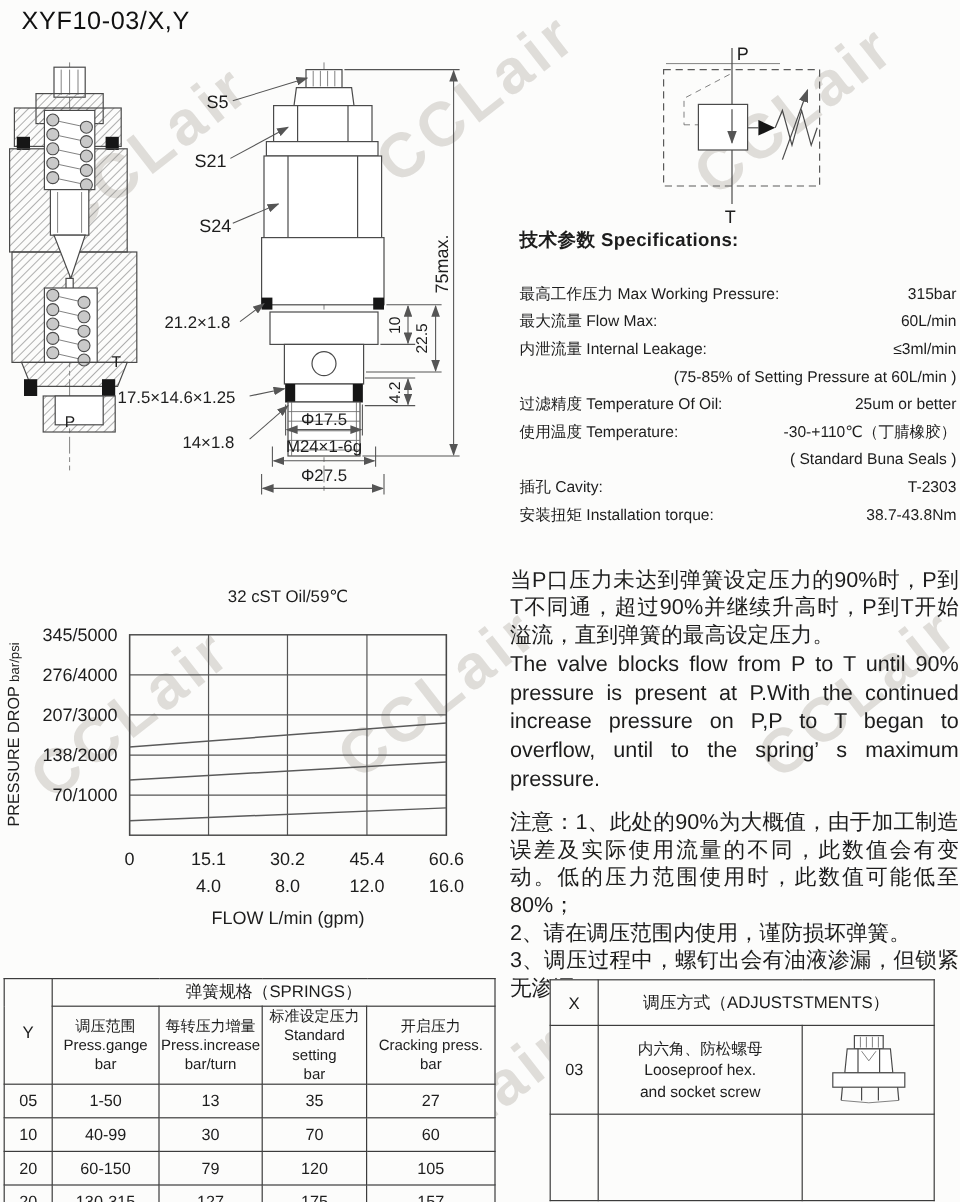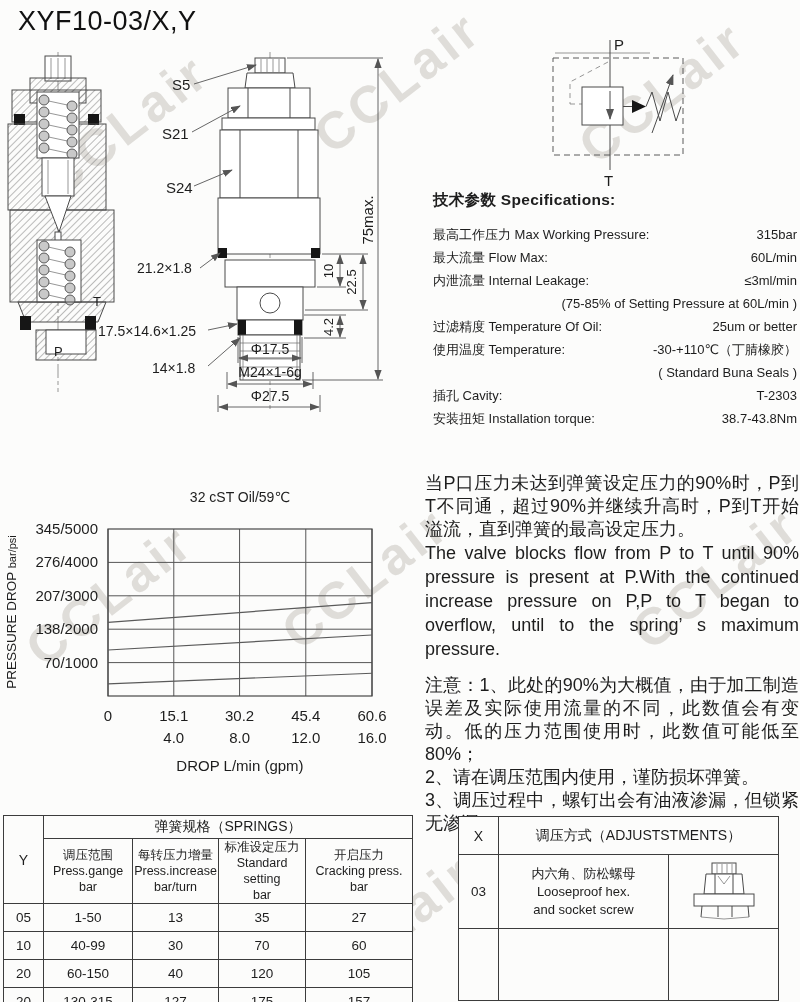--- a/index.html
+++ b/index.html
@@ -8,7 +8,7 @@
   #page{position:absolute;left:0;top:0;width:800px;height:1002px;background:#fcfcfb}
   .abs{position:absolute}
   .wm{position:absolute;font-weight:bold;font-size:52px;letter-spacing:4px;color:rgba(176,171,162,.38);transform:rotate(-38deg);white-space:nowrap;pointer-events:none}
-  #doc-title{left:18px;top:6px;font-size:27px;letter-spacing:.5px;color:#111}
+  #doc-title{left:18px;top:6px;font-size:21px;letter-spacing:.5px;color:#111}
   svg{position:absolute;overflow:visible}
   svg text{font-family:"Liberation Sans","DejaVu Sans",sans-serif;fill:#1d1d1d}
   .ln{stroke:#4a4a4a;stroke-width:1;fill:none}

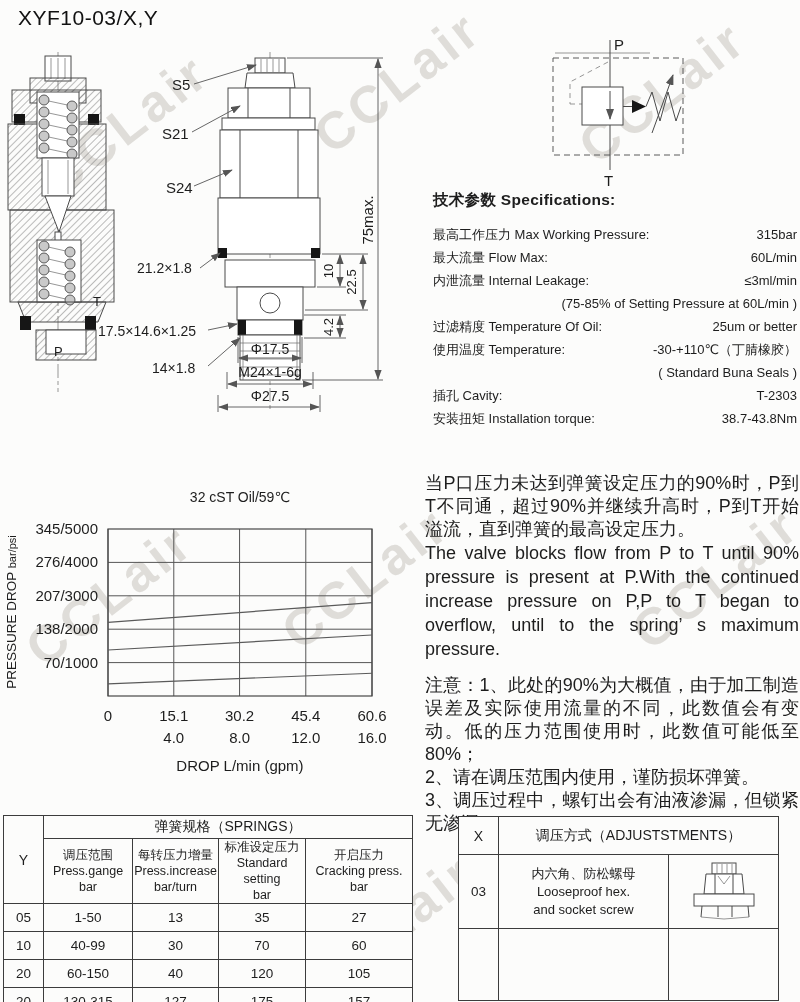--- a/index.html
+++ b/index.html
@@ -20,7 +20,7 @@
   .dimsmall{font-size:13px}
   
   #specs{left:433px;top:190px;width:364px}
-  #specs .spec-heading{font-size:15.5px;font-weight:bold;margin-bottom:12px;letter-spacing:.3px}
+  #specs .spec-heading{font-size:15.5px;font-weight:bold;margin-bottom:22px;letter-spacing:.3px}
   .spec-row{display:flex;justify-content:space-between;font-size:13px;line-height:23px;white-space:nowrap}
   .spec-row .v{text-align:left}
   

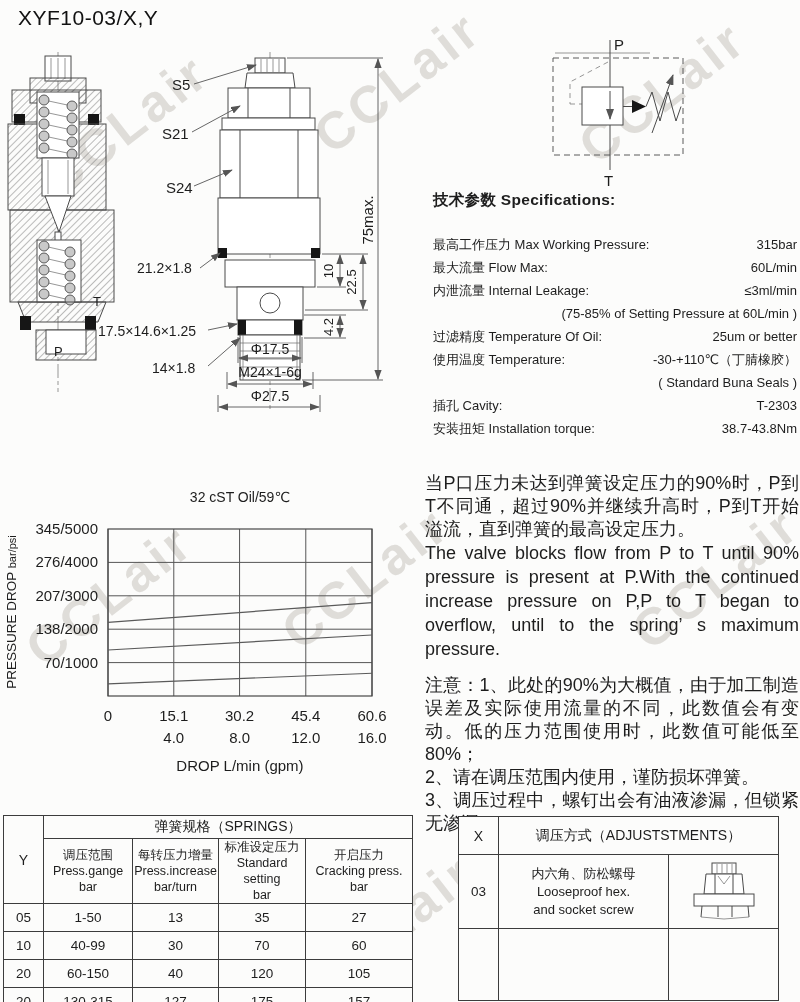--- a/index.html
+++ b/index.html
@@ -313,7 +313,7 @@
         <polyline points="108,165.0144927536232 372,150.0086956521739" class="curve"></polyline>
         <polyline points="108,198.8985507246377 372,188.24927536231883" class="curve"></polyline>
       </svg>
-    <div id="chart-xlabel">DROP L/min (gpm)</div>
+    <div id="chart-xlabel">FLOW L/min (gpm)</div>
   </div>
 
   <div id="descr" class="abs">

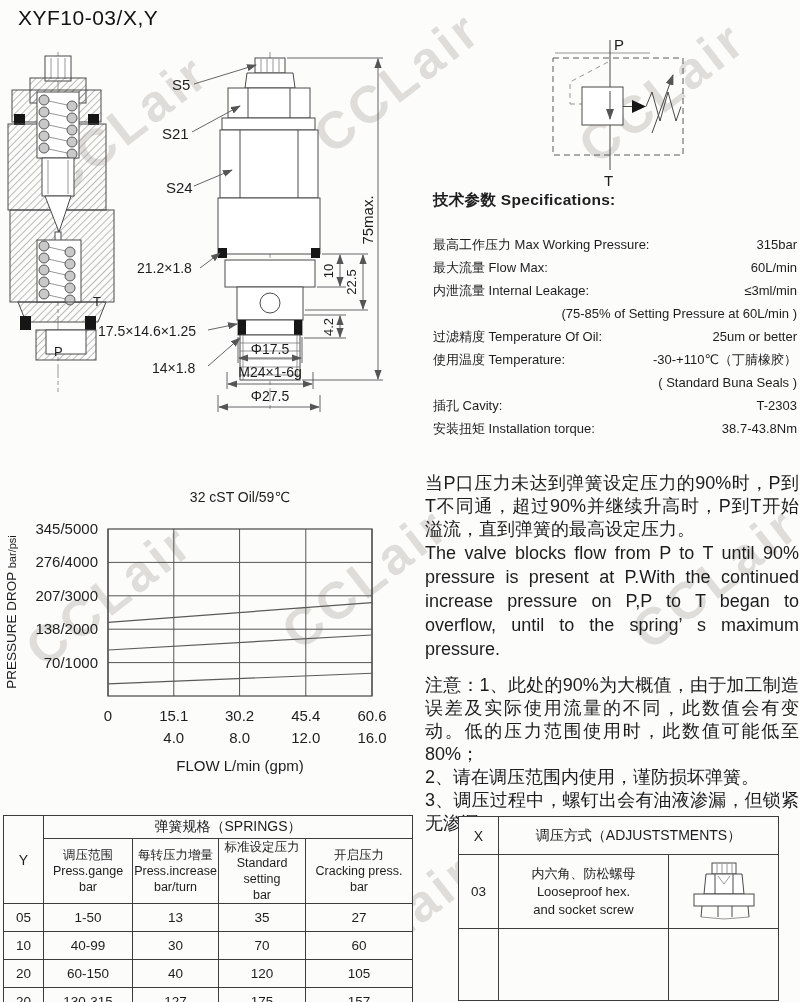--- a/index.html
+++ b/index.html
@@ -378,7 +378,7 @@
     <tr class="t-data">
       <td>20</td>
       <td>60-150</td>
-      <td>40</td>
+      <td>79</td>
       <td>120</td>
       <td>105</td>
     </tr>

